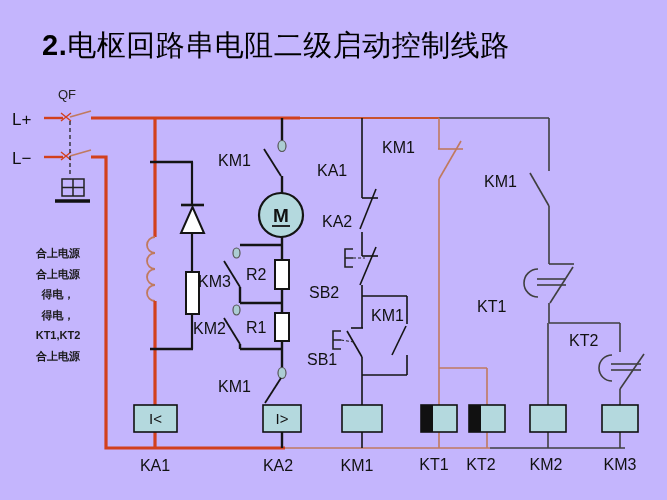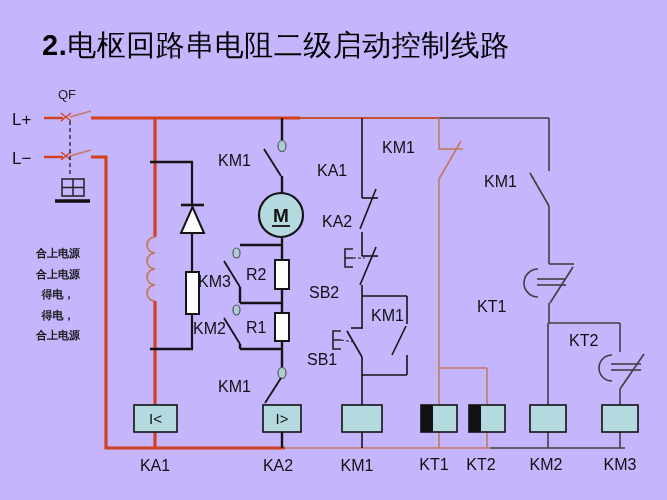--- a/index.html
+++ b/index.html
@@ -30,6 +30,7 @@
     <div>合上电源</div>
     <div>得电，</div>
     <div>得电，</div>
+    <div>KT1,KT2</div>
     <div>合上电源</div>
   </div>
 

